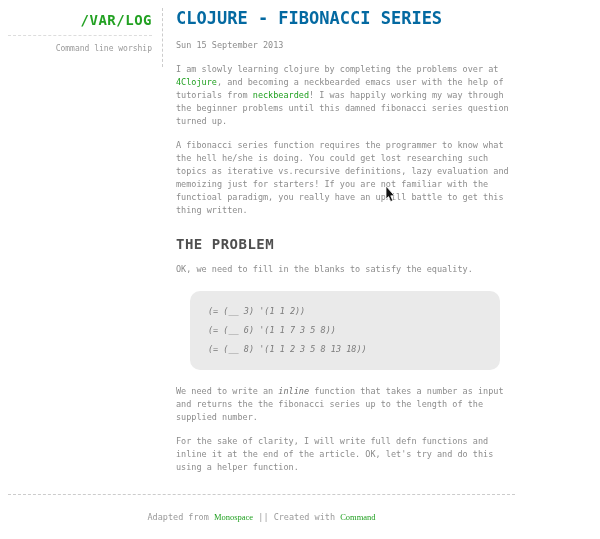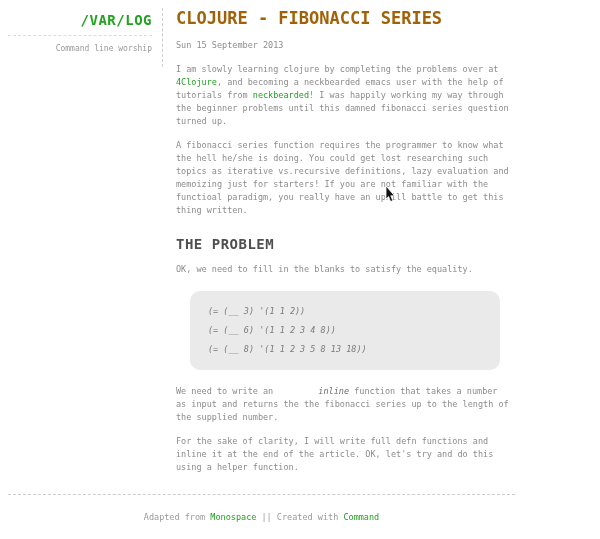--- a/index.html
+++ b/index.html
@@ -51,7 +51,7 @@
     margin: 0 0 0 0;
     font-size: 17px;
     font-weight: bold;
-    color: #a16207;
+    color: #0369a1;
     line-height: 20px;
     cursor: pointer;
   }

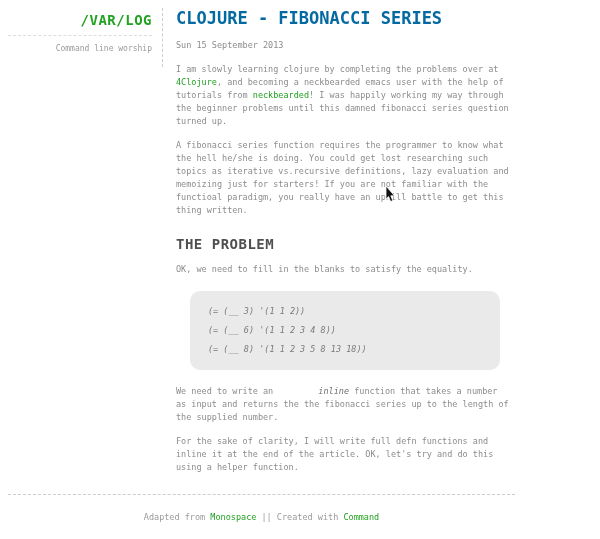--- a/index.html
+++ b/index.html
@@ -150,7 +150,7 @@
 
       <div class="codeblock">
         <div class="codeline">(= (__ 3) '(1 1 2))</div>
-        <div class="codeline">(= (__ 6) '(1 1 2 3 4 8))</div>
+        <div class="codeline">(= (__ 6) '(1 1 7 3 5 8))</div>
         <div class="codeline">(= (__ 8) '(1 1 2 3 5 8 13 18))</div>
       </div>
 

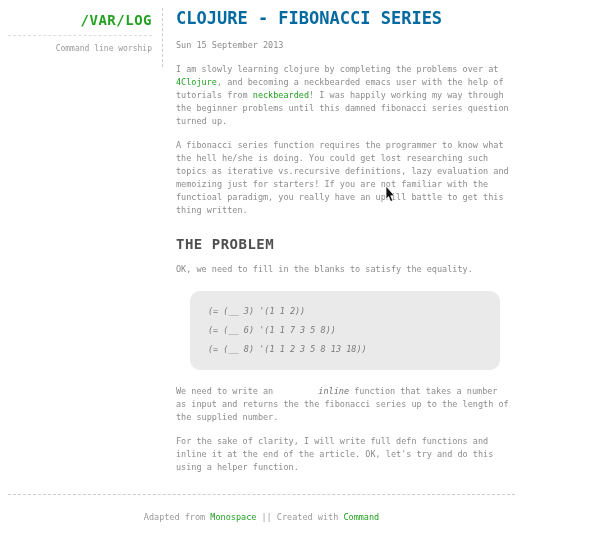--- a/index.html
+++ b/index.html
@@ -78,7 +78,7 @@
     margin: 19px 0 9px 0;
     letter-spacing: 0.5px;
   }
-  em.inline-em { color: #6f6f6f; margin-left: 40px; }
+  em.inline-em { color: #6f6f6f; }
 
   .codeblock {
     background: #eaeaea;

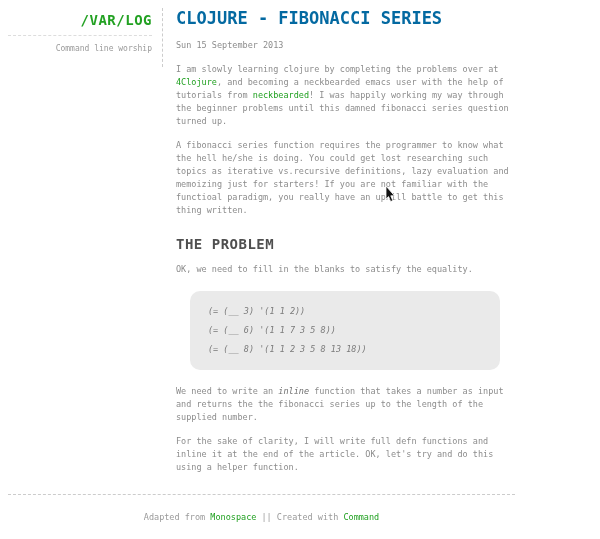--- a/index.html
+++ b/index.html
@@ -111,7 +111,7 @@
     font-size: 8.5px;
     color: #9a9a9a;
   }
-  .site-footer a { color: #22a122; text-decoration: none; cursor: pointer; }
+  .site-footer a { color: #22a122; text-decoration: none; cursor: pointer; font-family: Liberation Serif, serif; }
 
   
   .cursor {

